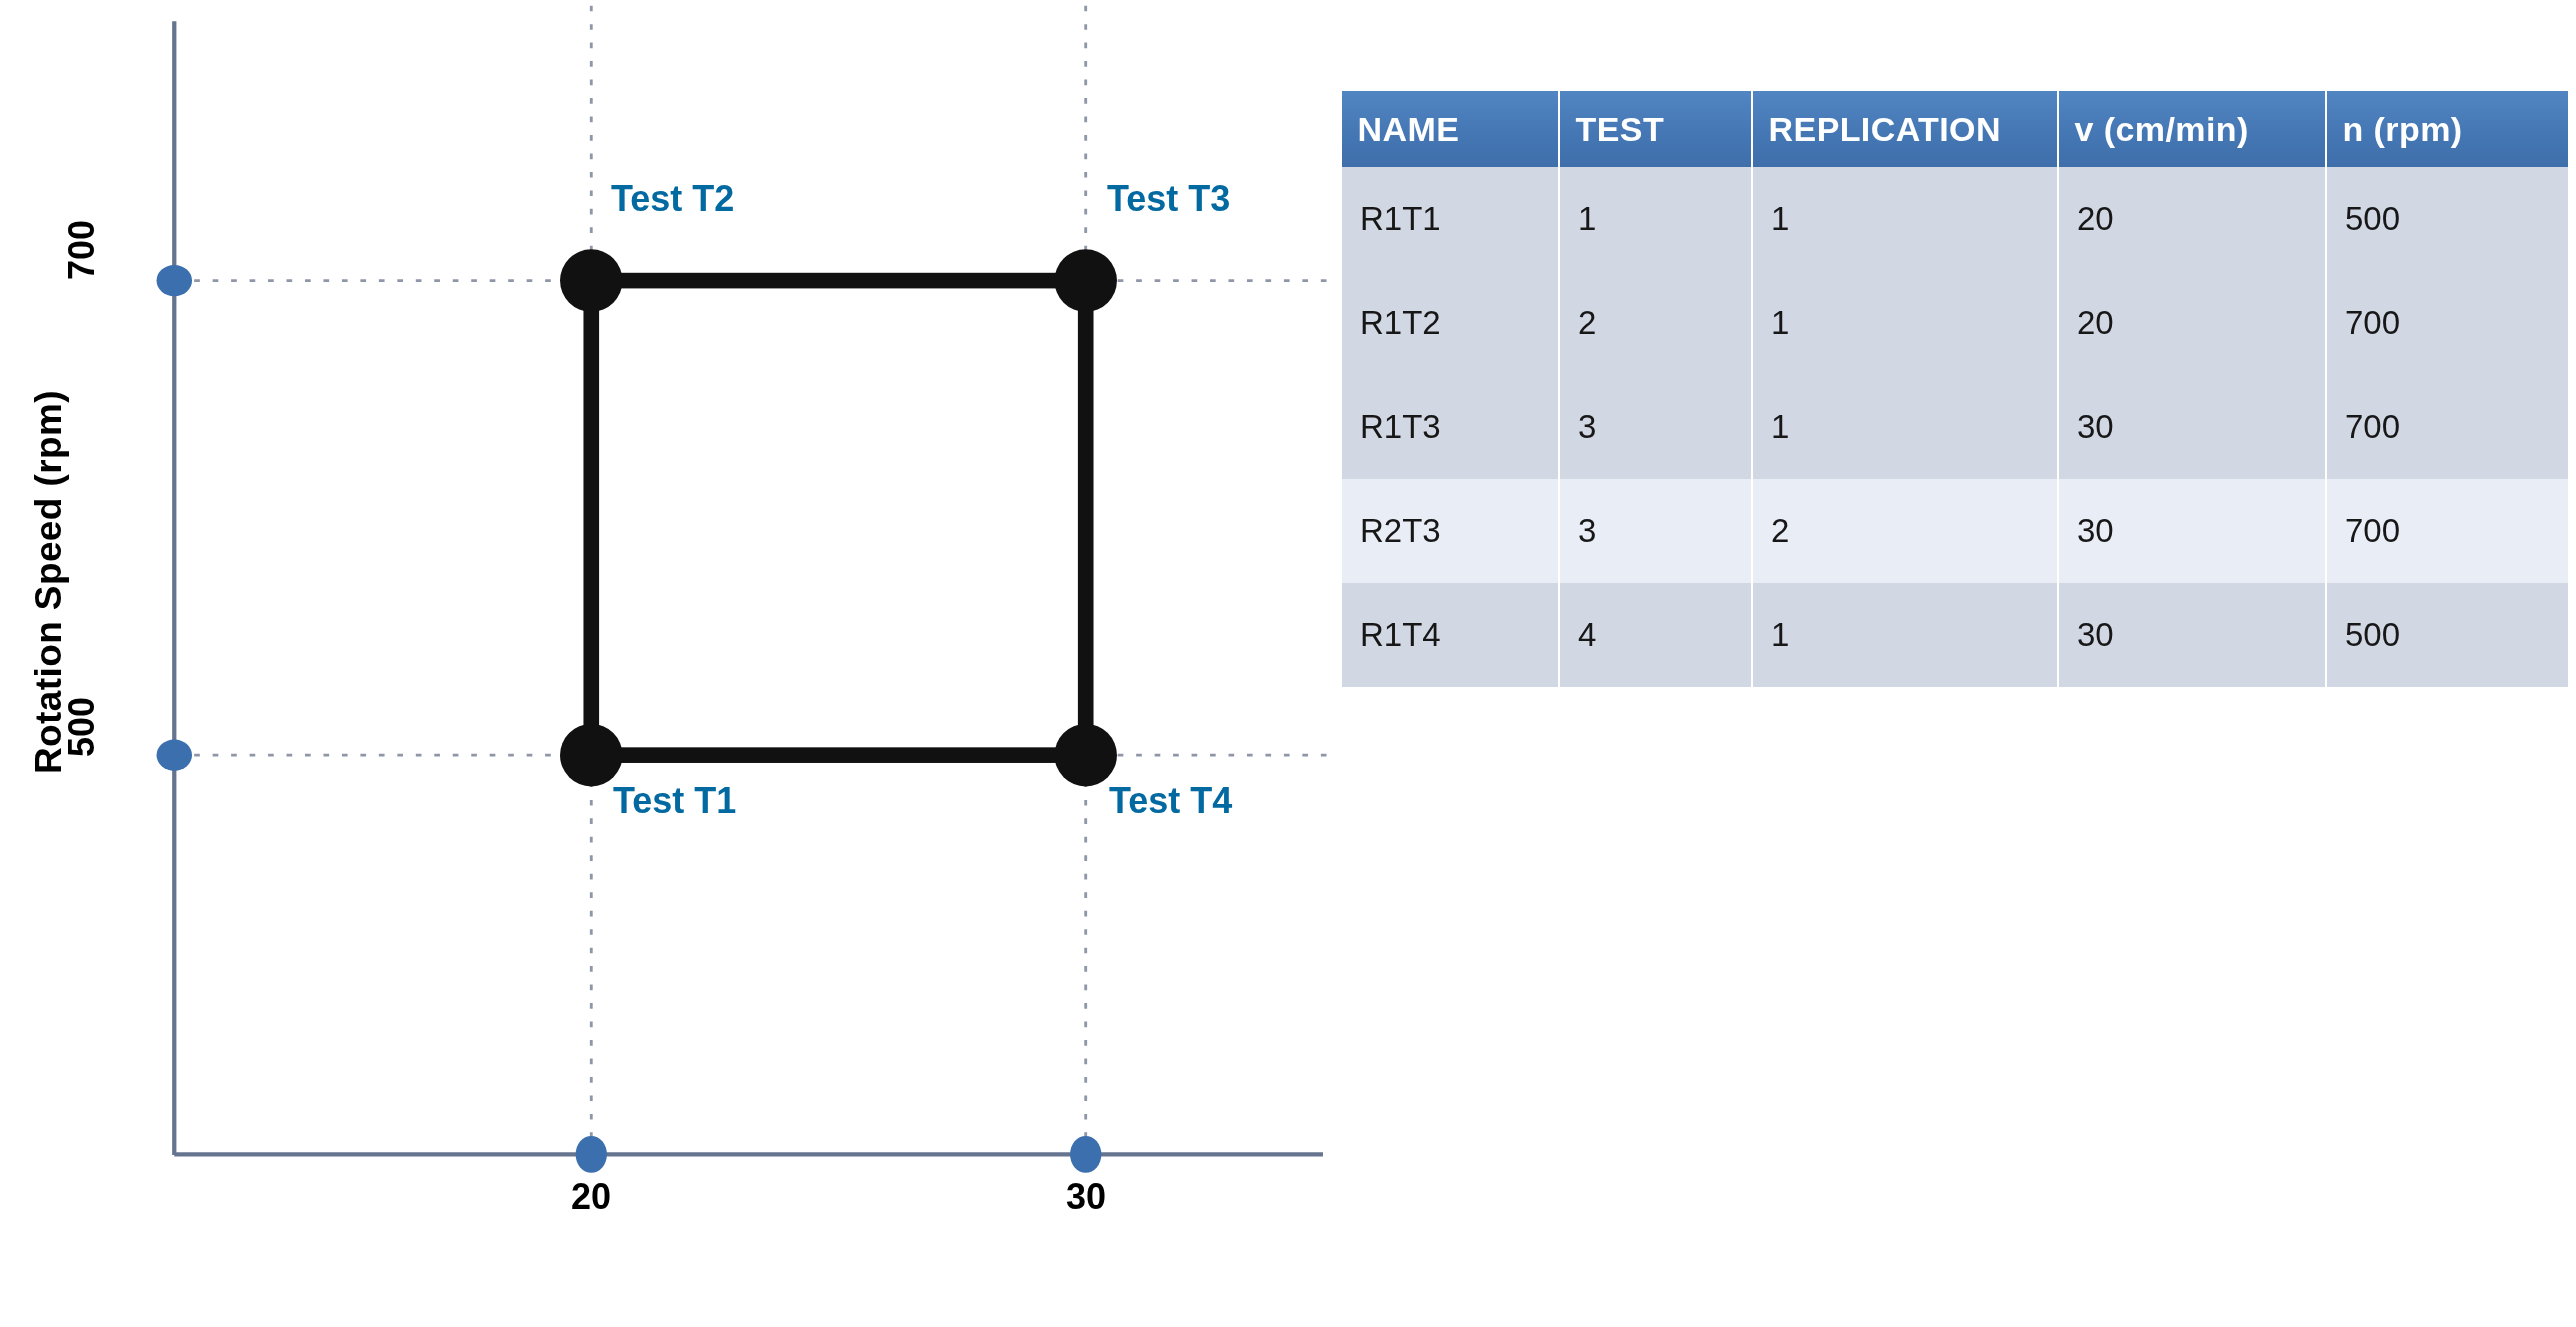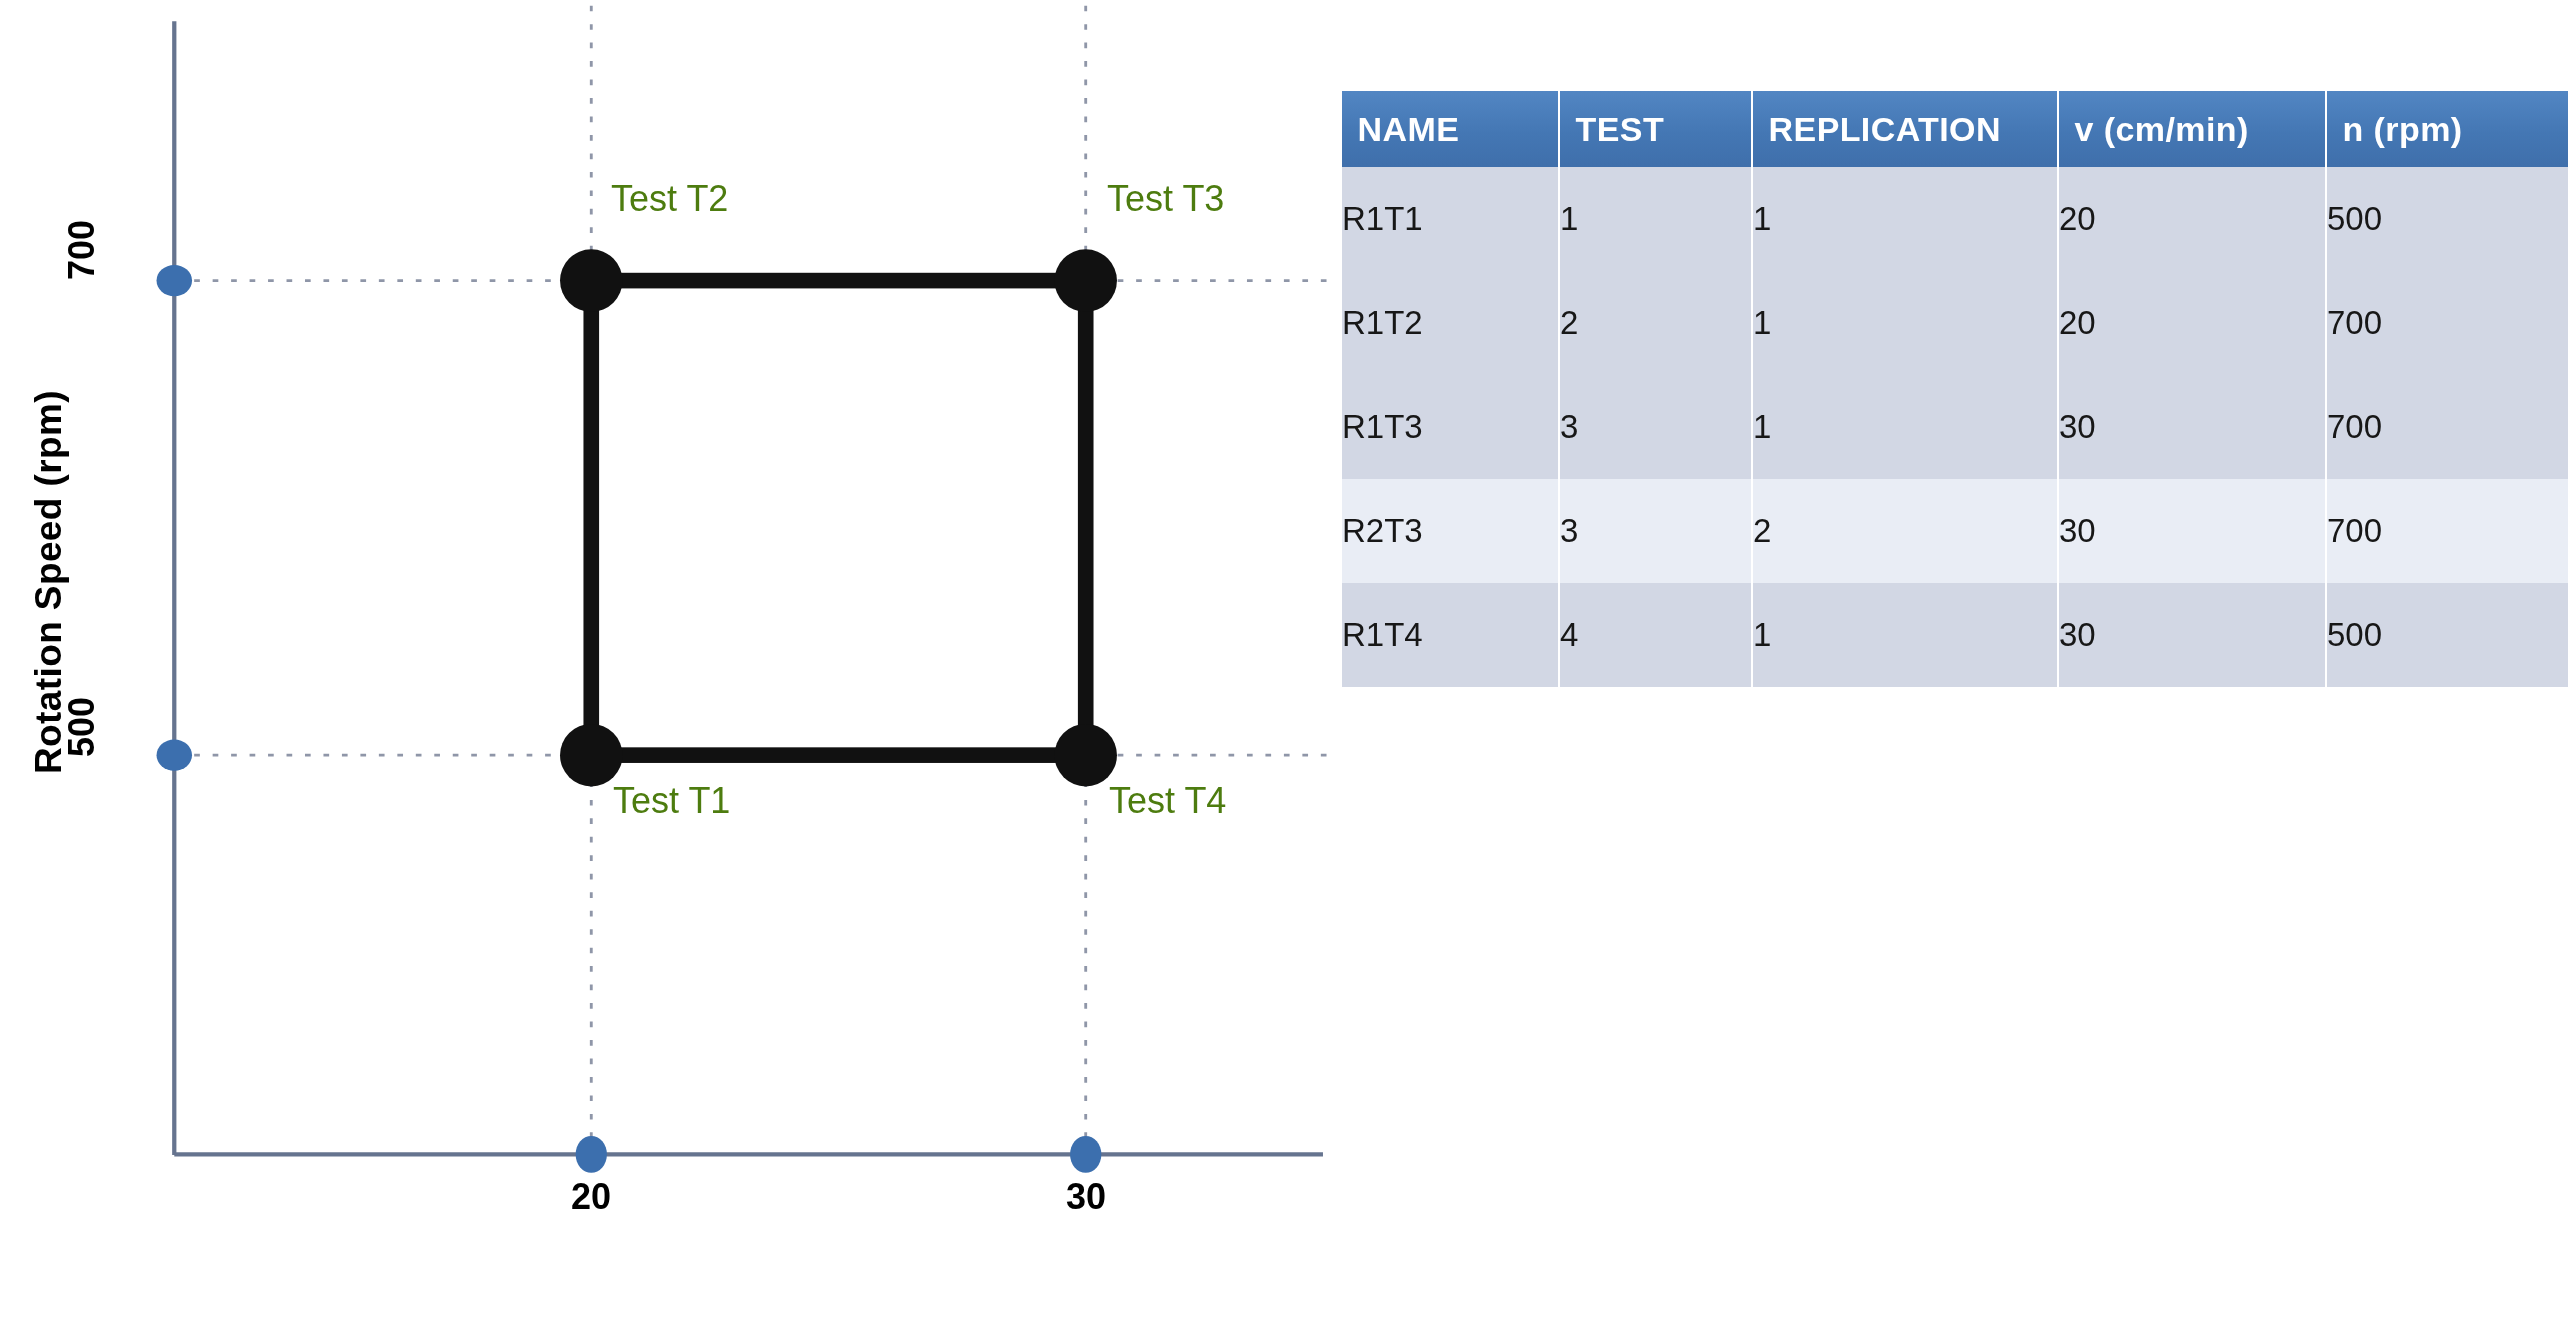--- a/index.html
+++ b/index.html
@@ -78,8 +78,8 @@
 
   .point-label {
     position: absolute;
-    font-weight: normal;
-    color: #4d7c0f;
+    font-weight: bold;
+    color: #0369a1;
     font-size: 36px;
     white-space: nowrap;
   }

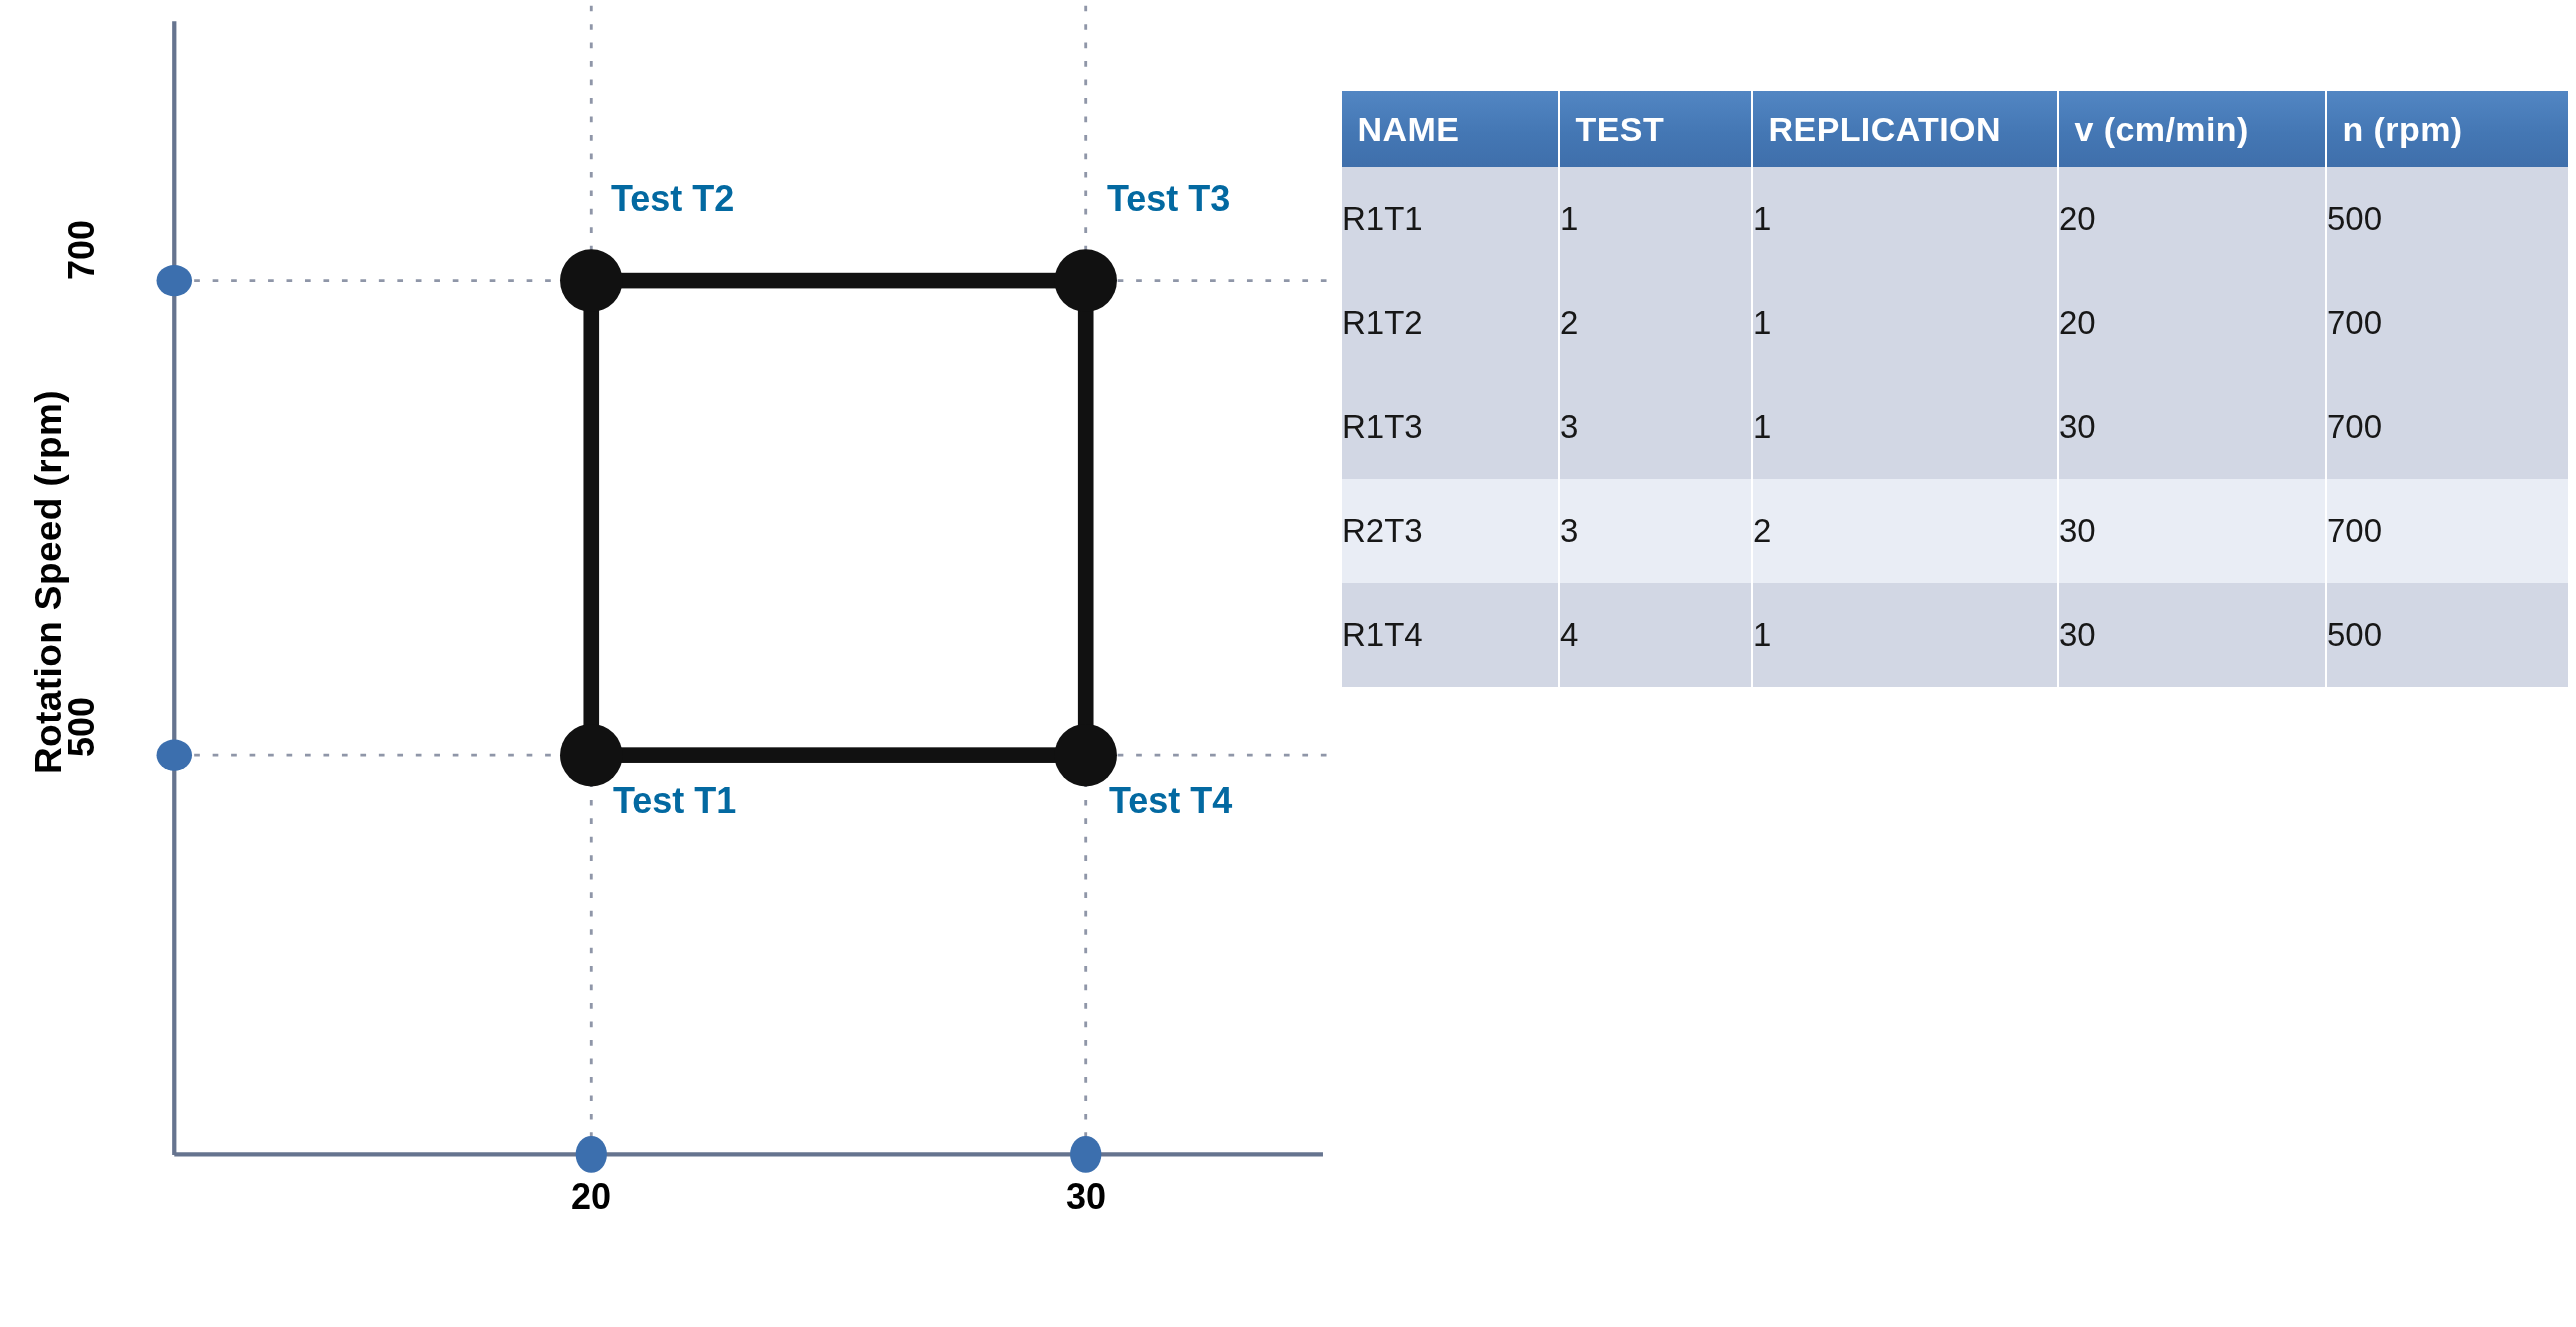--- a/index.html
+++ b/index.html
@@ -118,7 +118,7 @@
     font-size: 33px;
     color: #171717;
     text-align: left;
-    padding: 21px 0 21px 0;
+    padding: 21px 0 21px 18px;
     height: 104px;
     box-sizing: border-box;
     border-right: 2.8px solid #ffffff;

